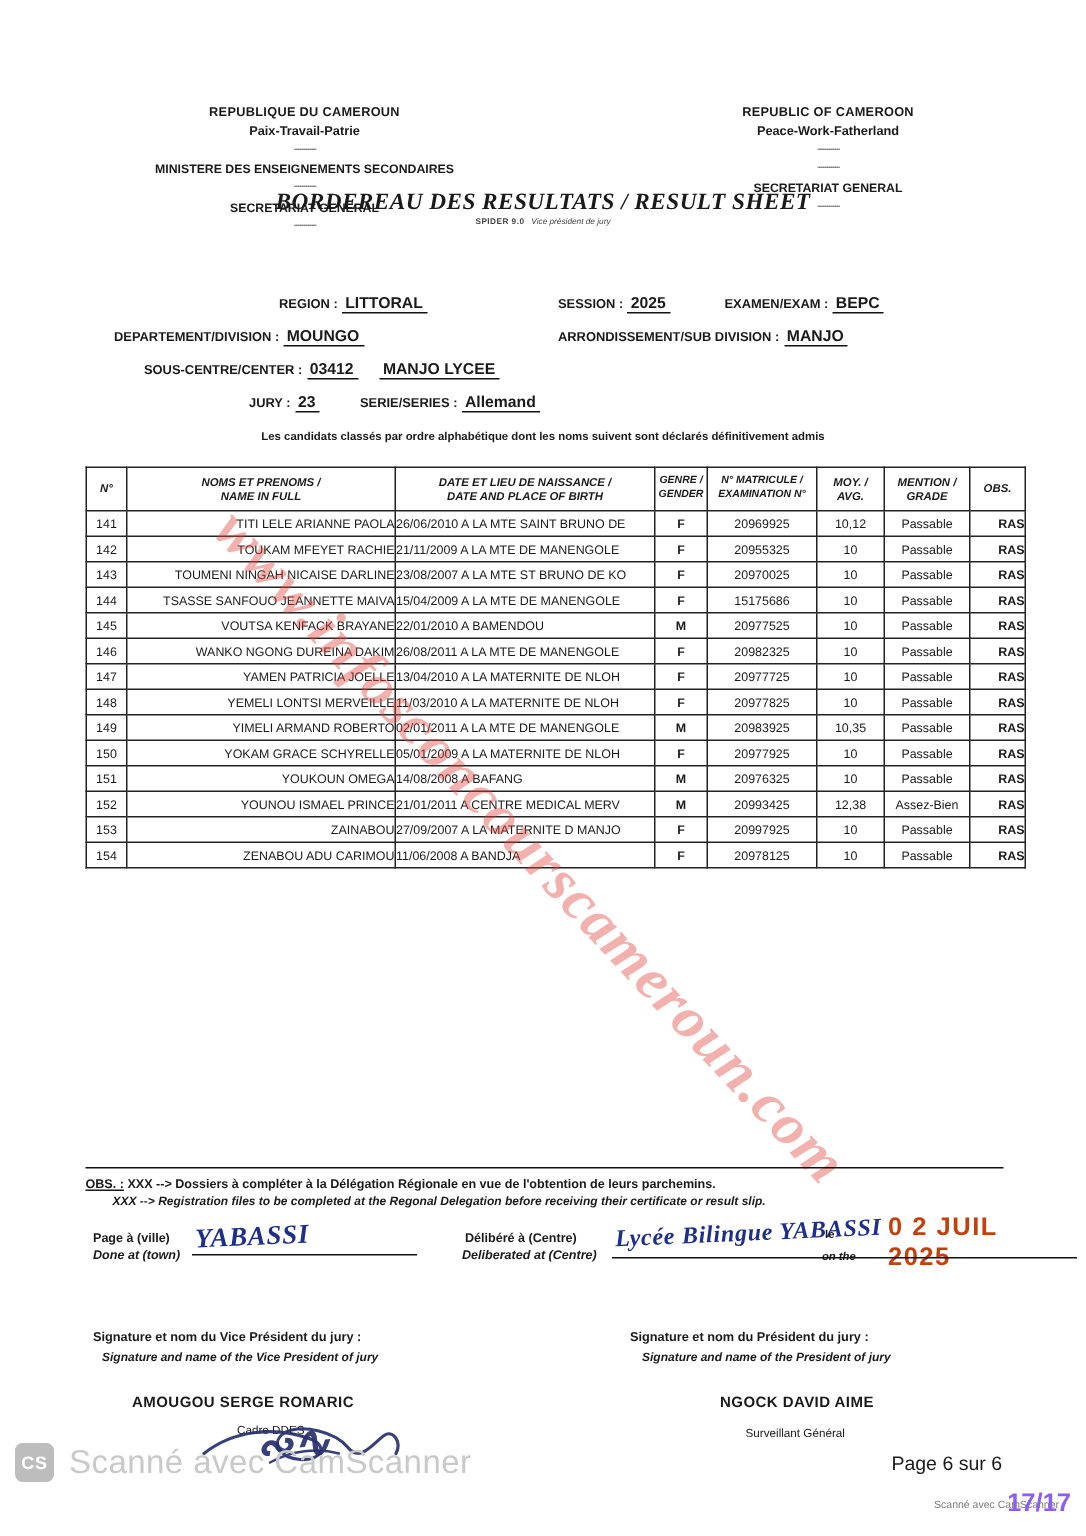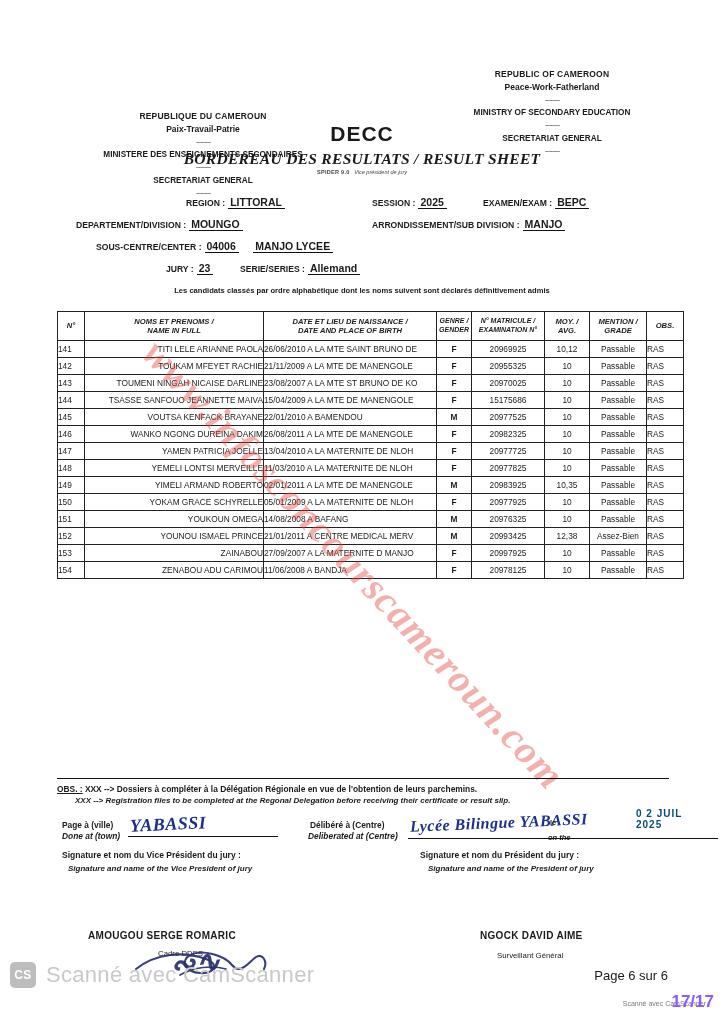--- a/index.html
+++ b/index.html
@@ -16,7 +16,7 @@
   
   .hdr{position:absolute;top:68px;left:0;right:0;height:110px;}
   .hdr-col{position:absolute;text-align:center;font-weight:bold;line-height:1.5;}
-  .hdr-left{left:58px;width:290px;margin-top:42px;}
+  .hdr-left{left:58px;width:290px;}
   .hdr-right{right:22px;width:300px;}
   .hdr-col .l1{font-size:8.5px;letter-spacing:.2px;}
   .hdr-col .l2{font-size:8.5px;}

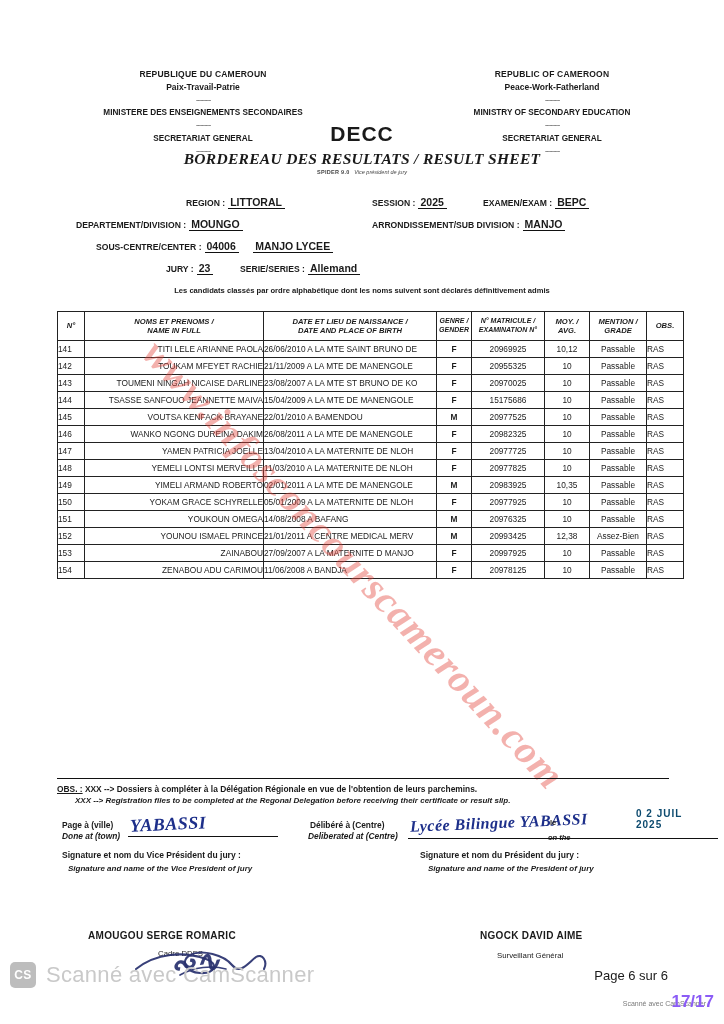--- a/index.html
+++ b/index.html
@@ -160,7 +160,6 @@
       <div class="l1">REPUBLIC OF CAMEROON</div>
       <div class="l2">Peace-Work-Fatherland</div>
       <div class="dash">-----------</div>
-      <div class="l3">MINISTRY OF SECONDARY EDUCATION</div>
       <div class="dash">-----------</div>
       <div class="l4">SECRETARIAT GENERAL</div>
       <div class="dash">-----------</div>

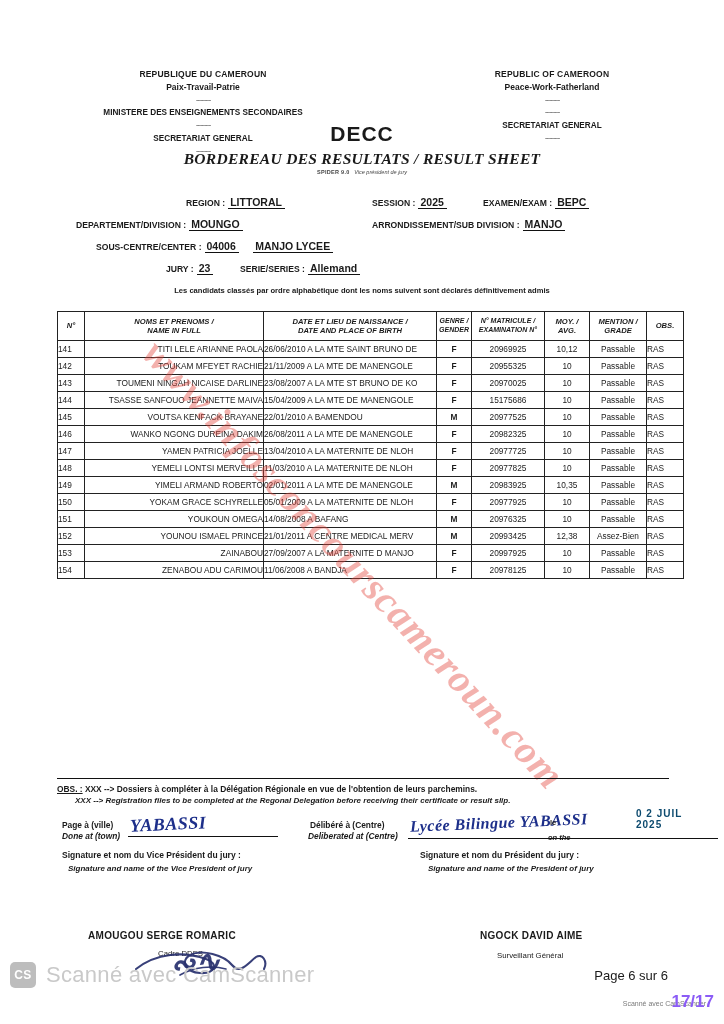--- a/index.html
+++ b/index.html
@@ -167,7 +167,6 @@
   </div>
 
   <div class="title-block">
-    <div class="decc">DECC</div>
     <div class="brd">BORDEREAU DES RESULTATS / RESULT SHEET</div>
     <div class="spider">
       <b>SPIDER 9.0</b>

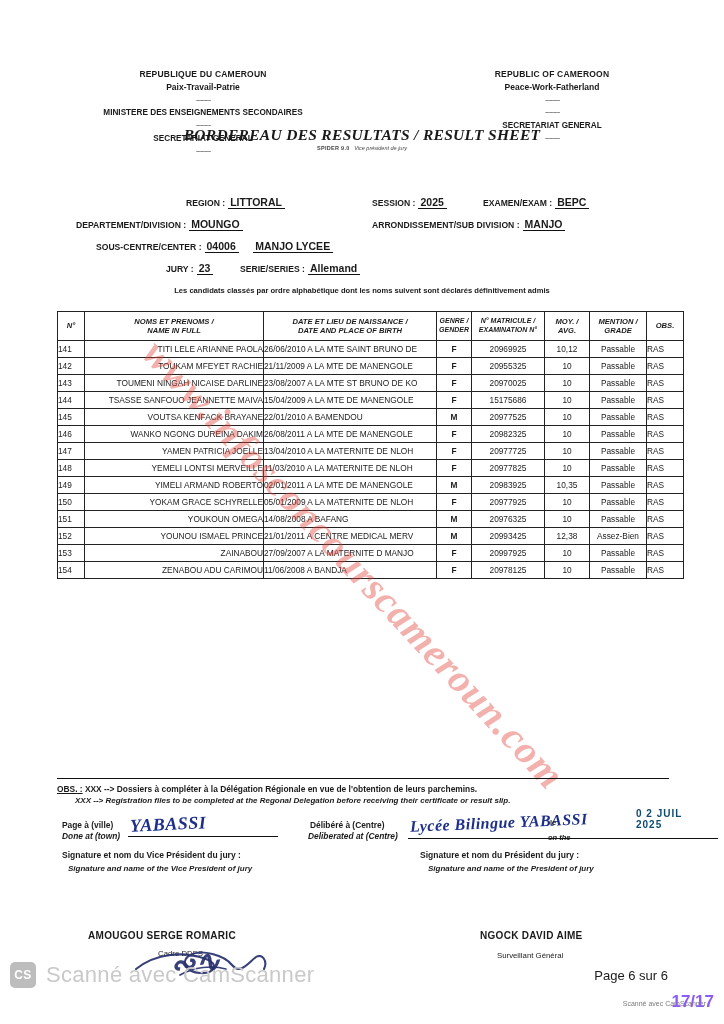--- a/index.html
+++ b/index.html
@@ -199,7 +199,7 @@
 
     <div class="mrow">
       <div class="fld" style="left:96px;">
-        <span class="lab">SOUS-CENTRE/CENTER :</span><span class="val">04006</span>
+        <span class="lab">SOUS-CENTRE/CENTER :</span><span class="val">03412</span>
         <span class="val" style="margin-left:12px;">MANJO LYCEE</span>
       </div>
     </div>

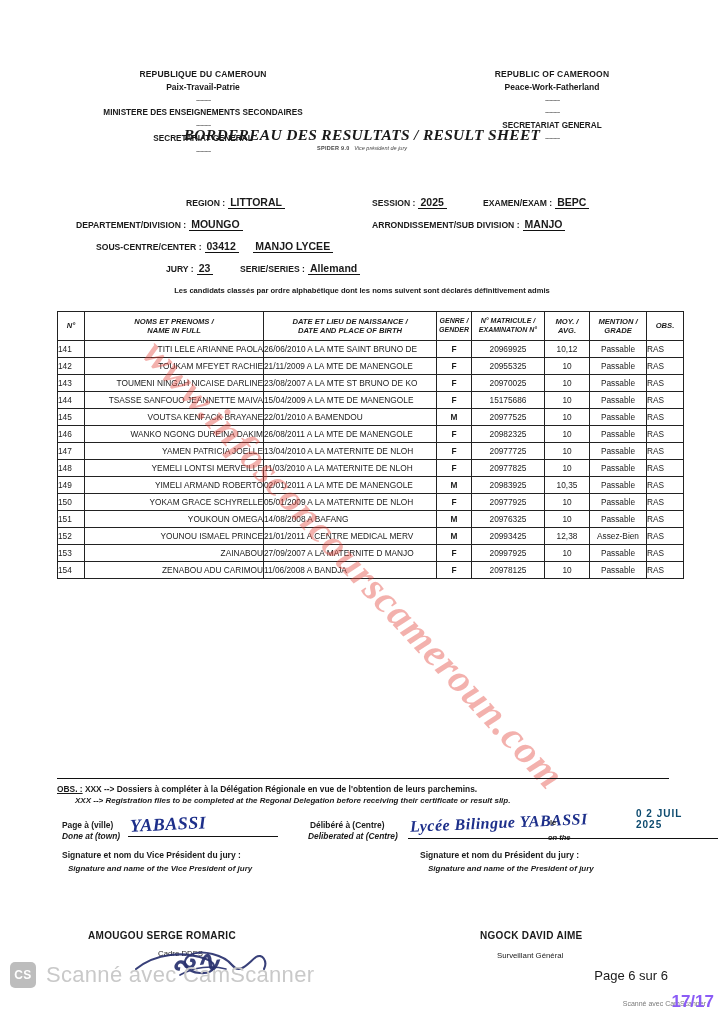--- a/index.html
+++ b/index.html
@@ -57,7 +57,7 @@
     font-style:italic;font-weight:bold;font-size:7.6px;text-align:center;
     height:28px;line-height:1.25;
   }
-  .c-num{width:26px;text-align:left;font-size:9px;}
+  .c-num{width:26px;text-align:center;font-size:9px;}
   .c-name{width:178px;text-align:right;padding-left:3px;}
   .c-birth{width:172px;text-align:left;padding-left:3px;}
   .c-gender{width:34px;text-align:center;font-weight:bold;}

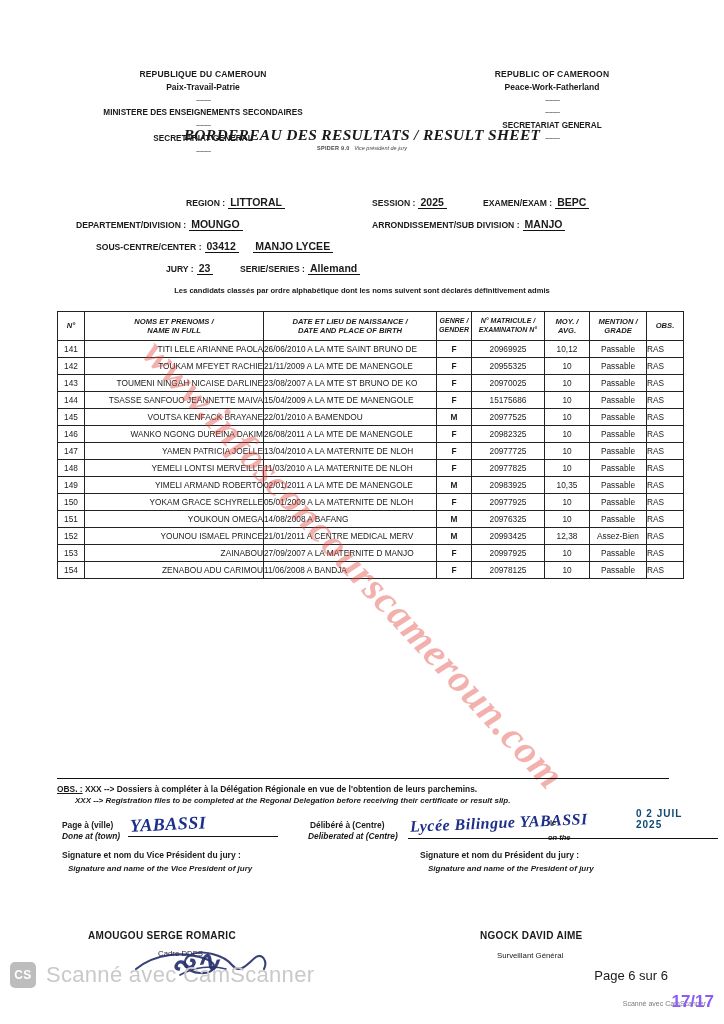--- a/index.html
+++ b/index.html
@@ -64,7 +64,7 @@
   .c-mat{width:72px;text-align:center;}
   .c-avg{width:44px;text-align:center;}
   .c-mention{width:56px;text-align:center;font-size:7.4px;}
-  .c-obs{width:36px;text-align:left;font-weight:normal;font-size:8.4px;}
+  .c-obs{width:36px;text-align:right;font-weight:bold;font-size:8.4px;}
   table.results tbody td{font-size:8.3px;}
   table.results thead th.small{font-size:7px;}
 

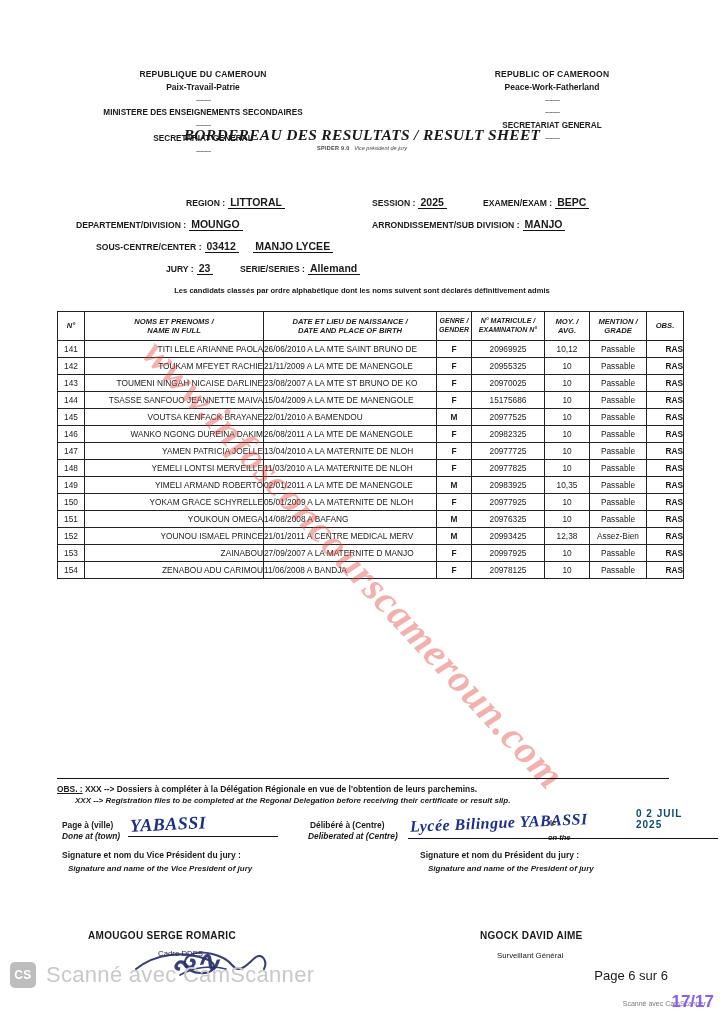--- a/index.html
+++ b/index.html
@@ -109,8 +109,8 @@
   .stamp{
     position:absolute;
     font-family:"Liberation Sans",sans-serif;
-    font-weight:bold;font-size:10px;
-    color:#0c4a6e;letter-spacing:1px;margin-left:44px;
+    font-weight:bold;font-size:17px;
+    color:#c2410c;letter-spacing:1px;
   }
   .roleline{position:absolute;font-size:8.5px;font-weight:bold;}
   .roleline.it{font-style:italic;font-size:8px;font-weight:bold;}

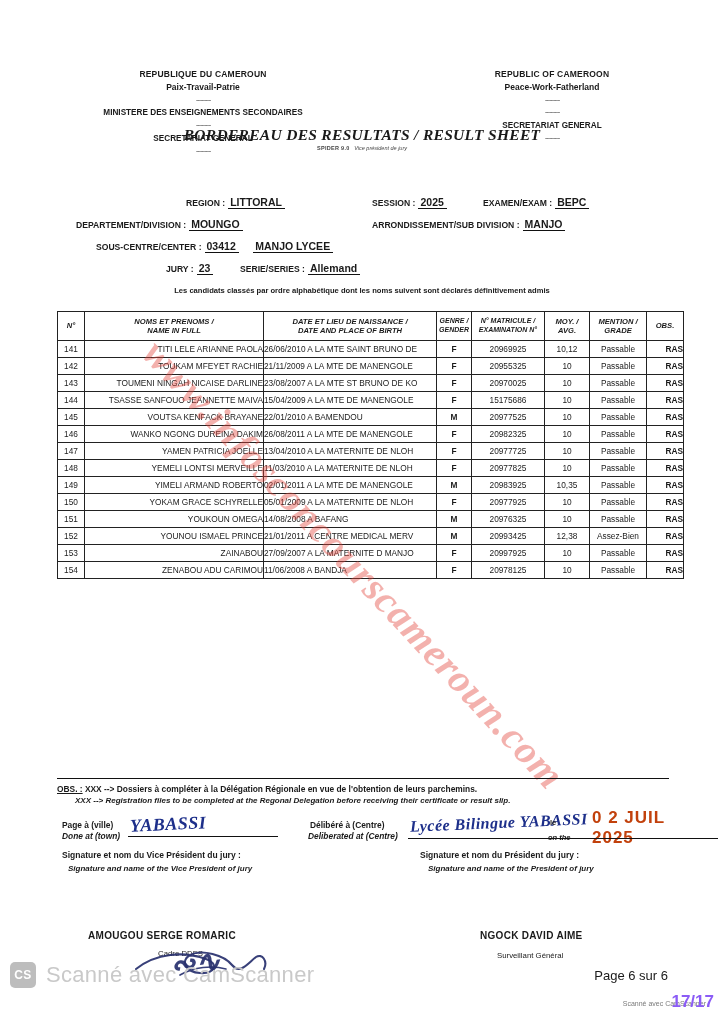--- a/index.html
+++ b/index.html
@@ -112,7 +112,7 @@
     font-weight:bold;font-size:17px;
     color:#c2410c;letter-spacing:1px;
   }
-  .roleline{position:absolute;font-size:8.5px;font-weight:bold;}
+  .roleline{position:absolute;font-size:8.5px;font-weight:bold;margin-top:36px;}
   .roleline.it{font-style:italic;font-size:8px;font-weight:bold;}
 
   

